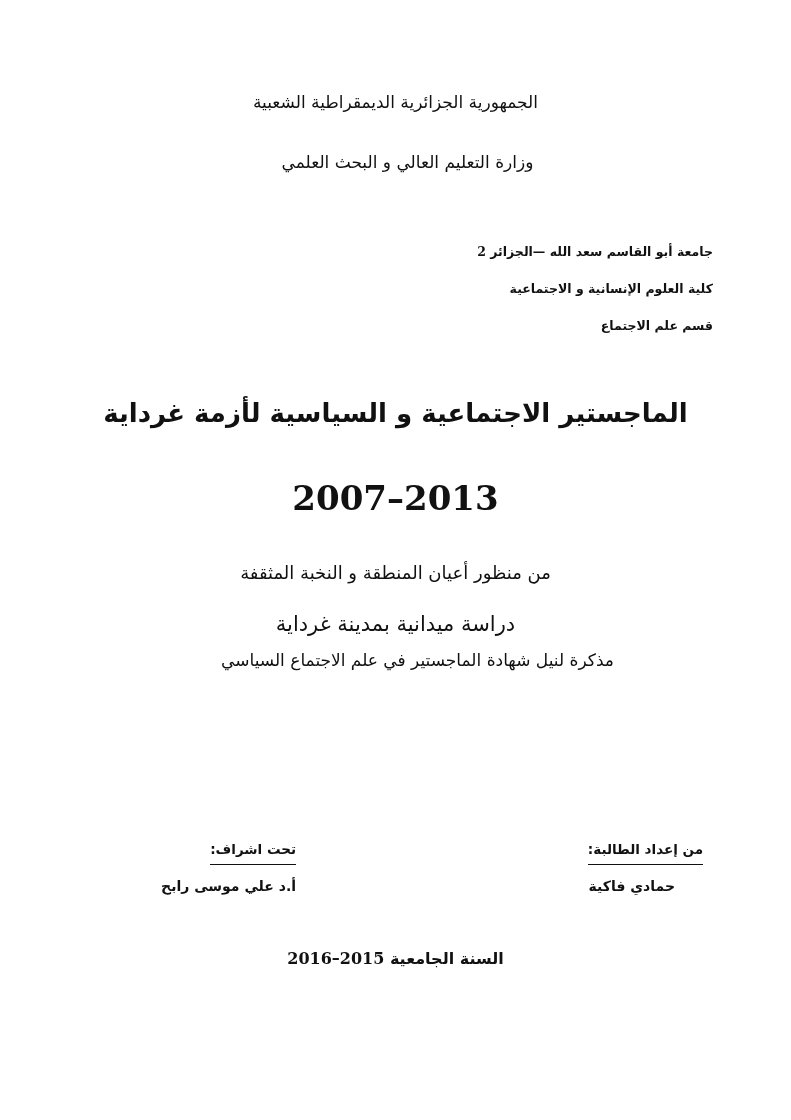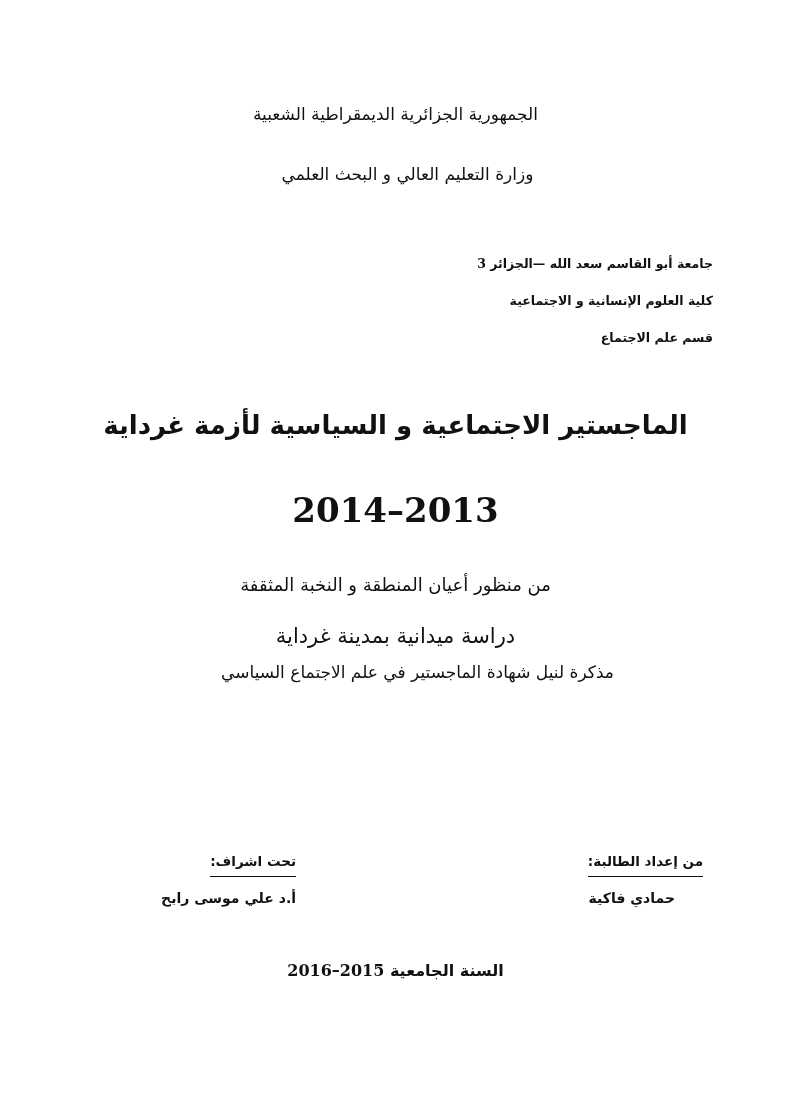--- a/index.html
+++ b/index.html
@@ -8,7 +8,7 @@
     position: relative;
     width: 791px;
     height: 1076px;
-    margin: 12px auto;
+    margin: 0 auto;
     background: #ffffff;
     direction: rtl;
     color: #111111;

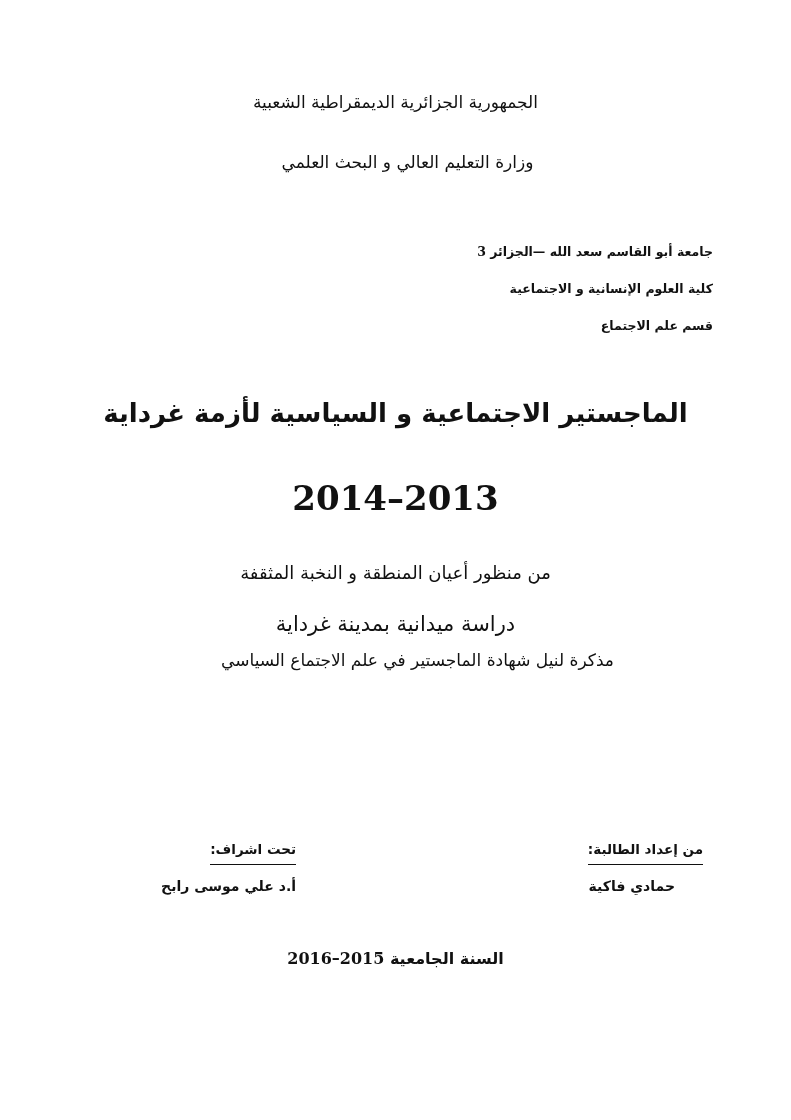--- a/index.html
+++ b/index.html
@@ -89,7 +89,7 @@
   <div class="centered header-line2">وزارة التعليم العالي و البحث العلمي</div>
 
   <div class="institution">
-    <div>جامعة أبو القاسم سعد الله —الجزائر 3</div>
+    <div>جامعة أبو القاسم سعد الله —الجزائر 2</div>
     <div>كلية العلوم الإنسانية و الاجتماعية</div>
     <div>قسم علم الاجتماع</div>
   </div>

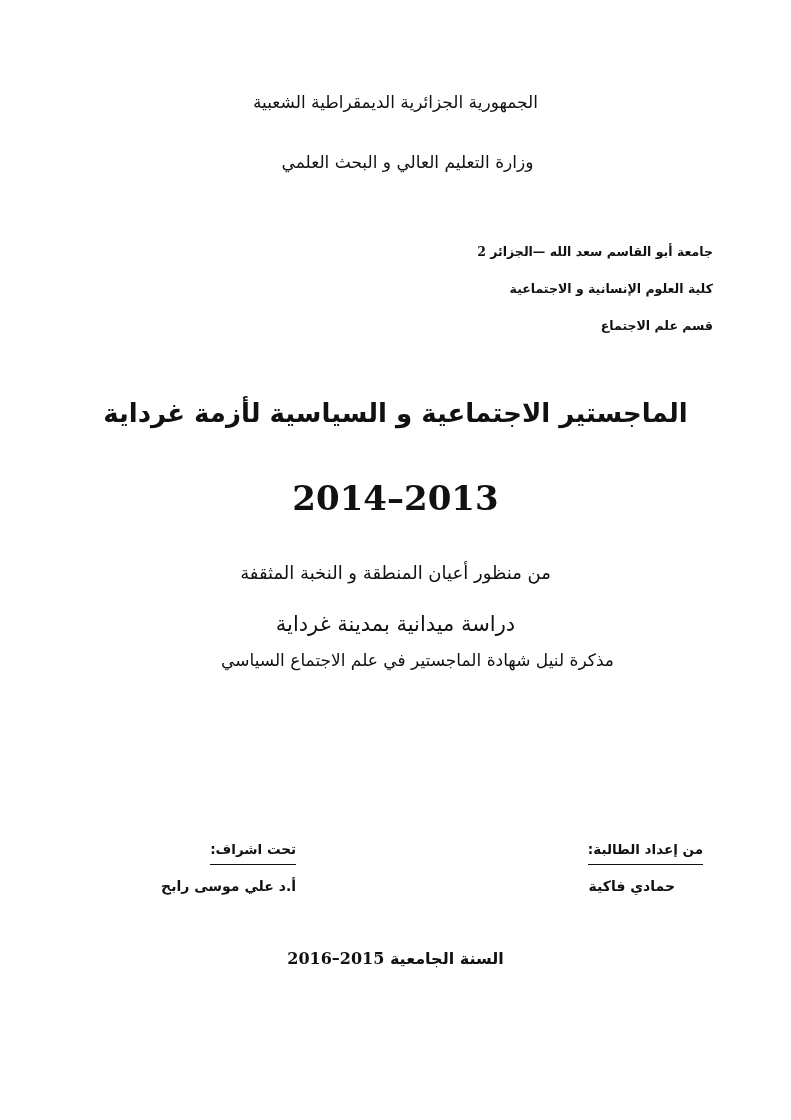--- a/index.html
+++ b/index.html
@@ -96,7 +96,7 @@
 
   <div class="centered thesis-title">الماجستير الاجتماعية و السياسية لأزمة غرداية</div>
 
-  <div class="centered thesis-years">2013–2014</div>
+  <div class="centered thesis-years">2013–2007</div>
 
   <div class="centered subtitle-1">من منظور أعيان المنطقة و النخبة المثقفة</div>
 

